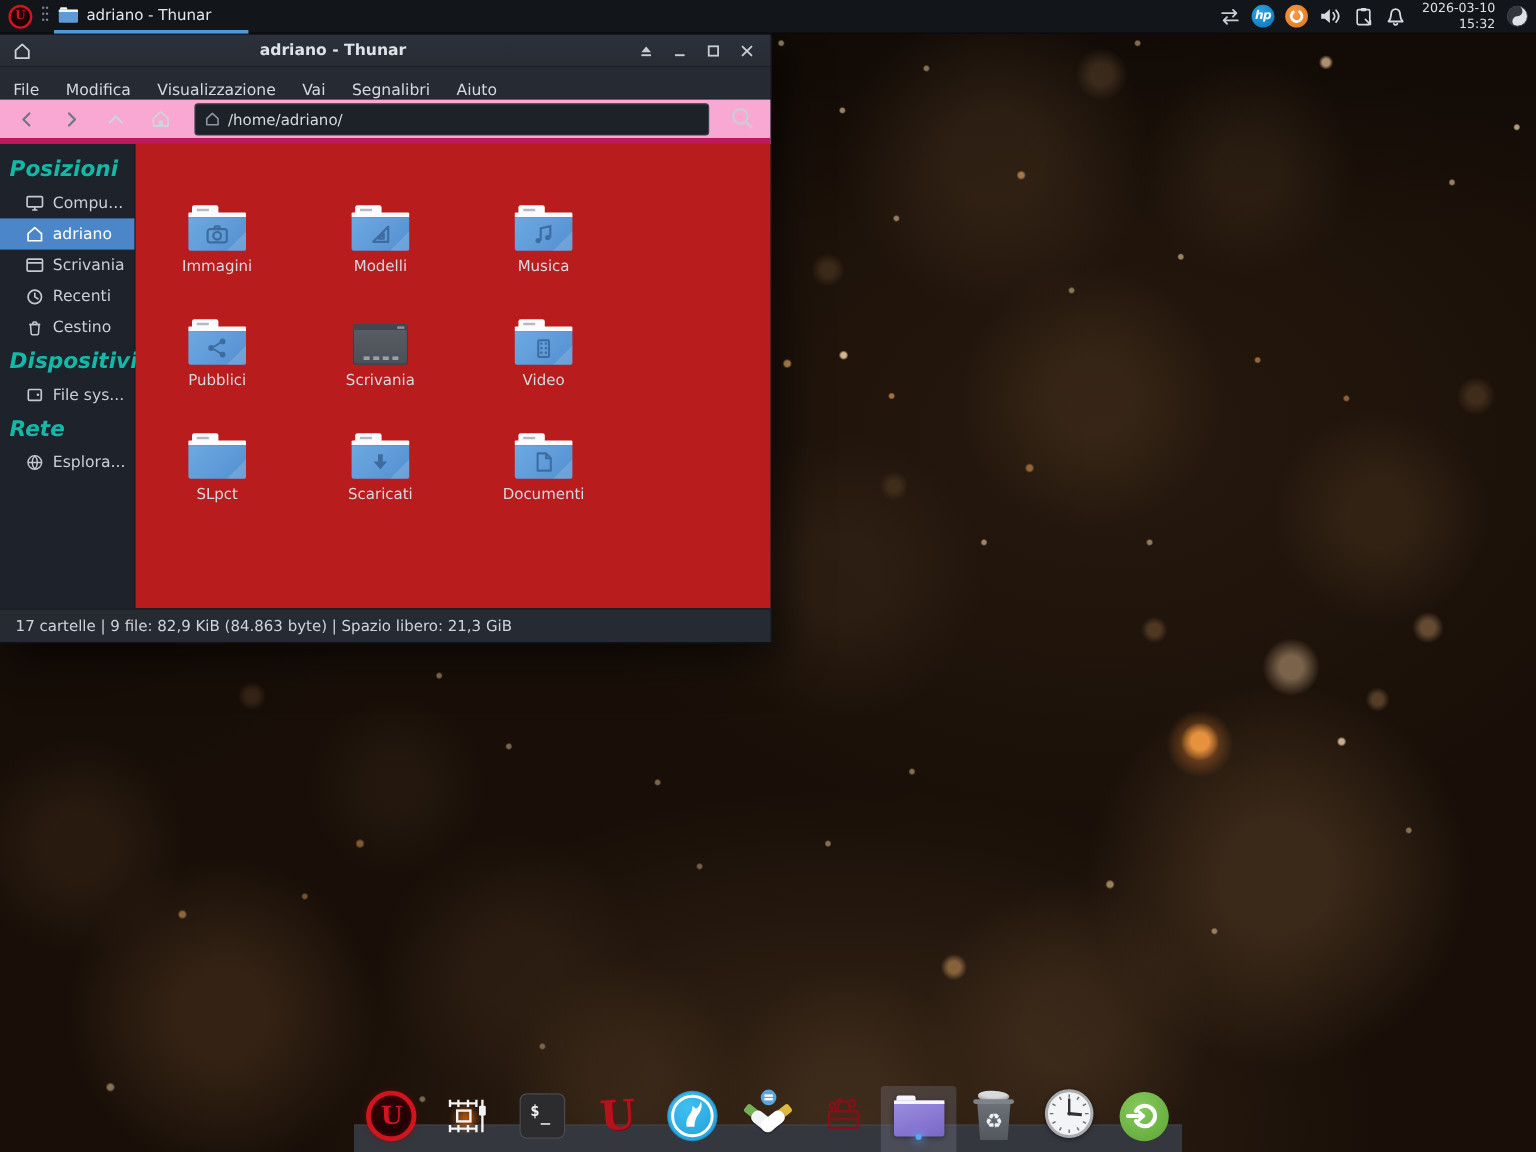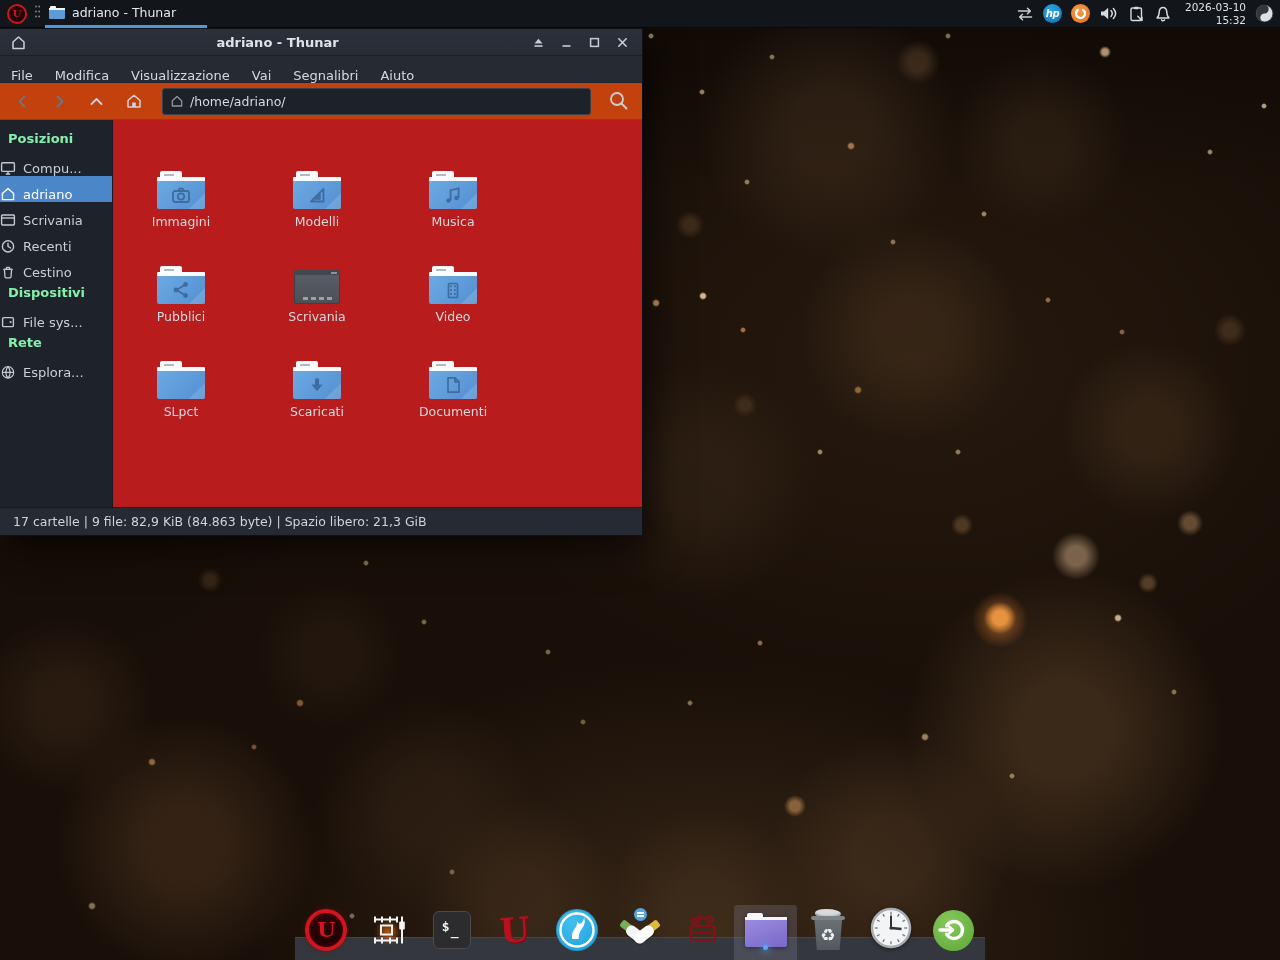--- a/index.html
+++ b/index.html
@@ -113,7 +113,7 @@
   .wbtn { width:28px; height:24px; display:flex; align-items:center; justify-content:center; }
   .menubar { height:27px; background:#262b33; display:flex; align-items:center; border-bottom:1px solid #1e222a; }
   .mitem { padding:0 11px; font-size:13px; color:#d4d8df; line-height:26px;margin-top:13px; }
-  .toolbar { height:37px; background:#c2410c; display:flex; align-items:center; border-bottom:1px solid #be185d; padding:0 4px; }
+  .toolbar { height:37px; background:#f9a8d4; display:flex; align-items:center; border-bottom:5px solid #be185d; padding:0 4px; }
   .navbtn { width:37px; height:29px; display:flex; align-items:center; justify-content:center; border-radius:3px; }
   .pathwrap { flex:1; display:flex; align-items:center; height:27px; margin:0 9px 0 10px;
               background:#1d2128; border:1px solid #3a404b; border-radius:3px; padding:0 7px; gap:6px; }

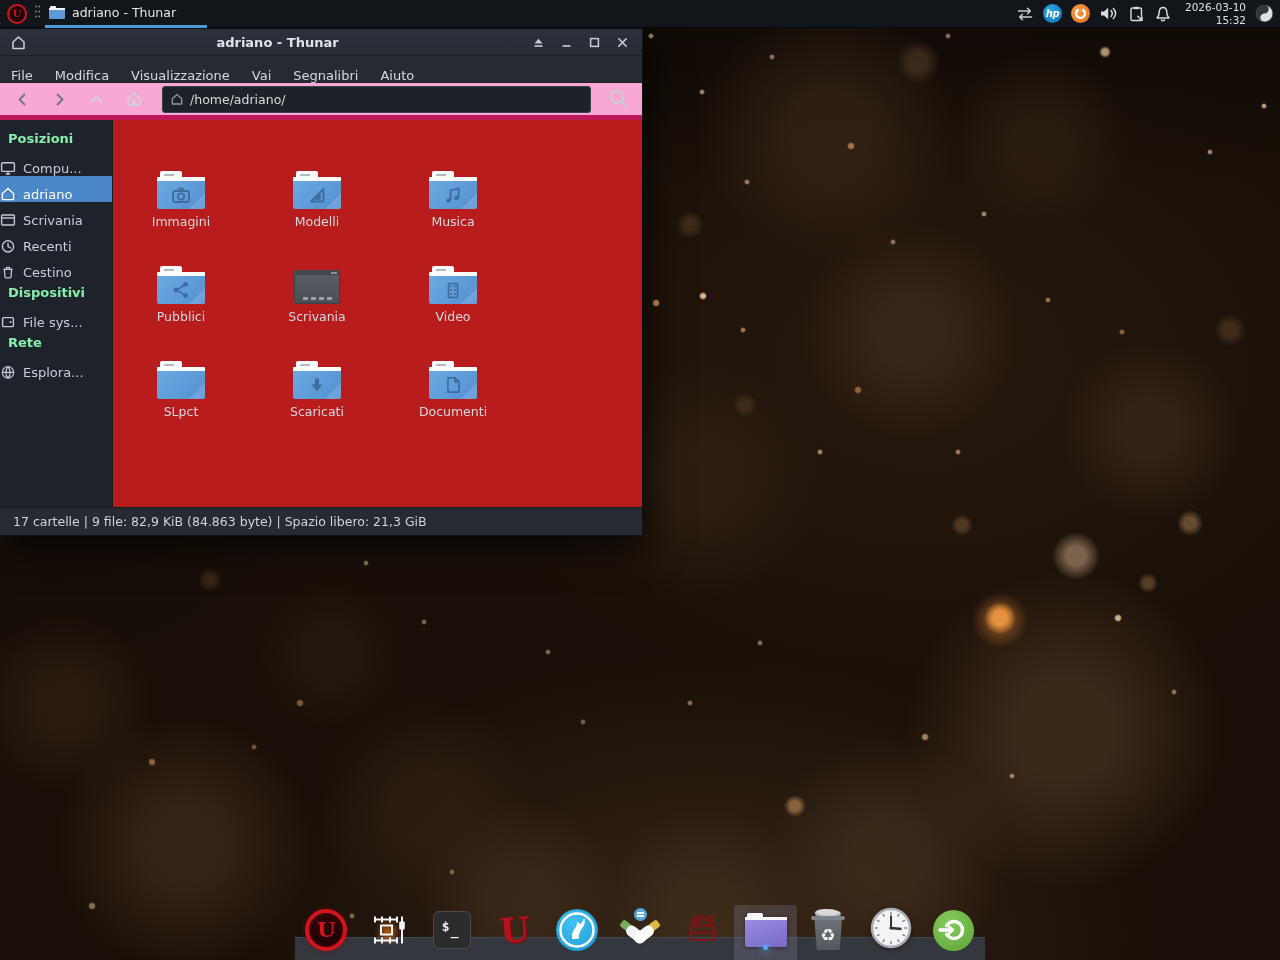--- a/index.html
+++ b/index.html
@@ -122,7 +122,7 @@
   .searchbtn { width:38px; height:30px; display:flex; align-items:center; justify-content:center; }
   .winbody { flex:1; display:flex; min-height:0; }
   .sidebar { width:113px; background:#1e222a; border-right:1px solid #171a20; padding-top:6px; flex:none; }
-  .sb-head { font-size:13px; font-weight:bold; color:#86efac; padding:5px 8px 4px 8px; }
+  .sb-head { font-size:18px; font-weight:bold; color:#14b8a6; padding:5px 8px 4px 8px;font-style:italic; }
   .sb-item { height:26px; display:flex; align-items:flex-end; gap:7px; color:#c9cfd8; font-size:13px; }
   .sb-item svg { flex:none; }
   .sb-item.sel { background:#4a86c8; color:#fff; }

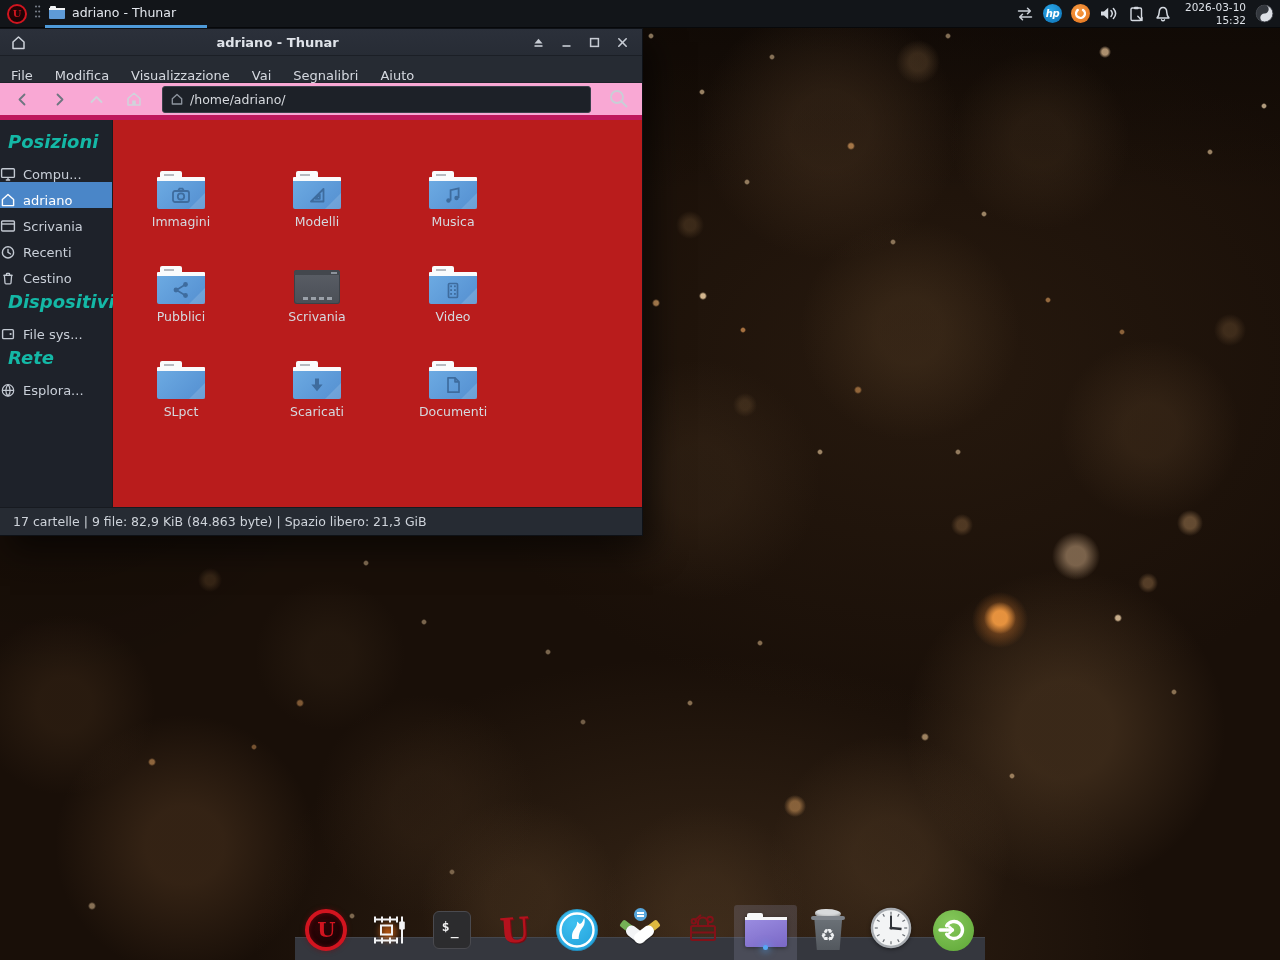--- a/index.html
+++ b/index.html
@@ -123,7 +123,7 @@
   .winbody { flex:1; display:flex; min-height:0; }
   .sidebar { width:113px; background:#1e222a; border-right:1px solid #171a20; padding-top:6px; flex:none; }
   .sb-head { font-size:18px; font-weight:bold; color:#14b8a6; padding:5px 8px 4px 8px;font-style:italic; }
-  .sb-item { height:26px; display:flex; align-items:flex-end; gap:7px; color:#c9cfd8; font-size:13px; }
+  .sb-item { height:26px; display:flex; align-items:center; gap:7px; padding-left:21px; color:#c9cfd8; font-size:13px; }
   .sb-item svg { flex:none; }
   .sb-item.sel { background:#4a86c8; color:#fff; }
   .iconview { flex:1; background:#b91c1c; display:grid; grid-template-columns:repeat(3,136px);

